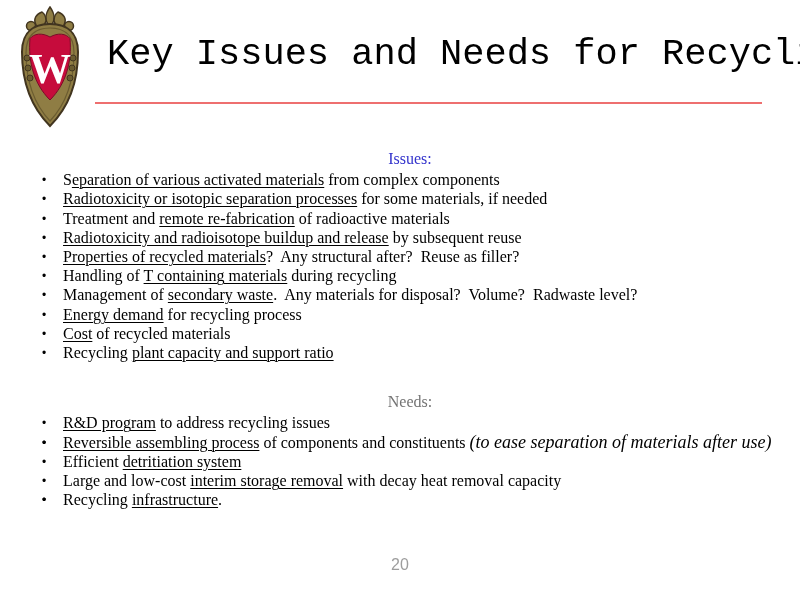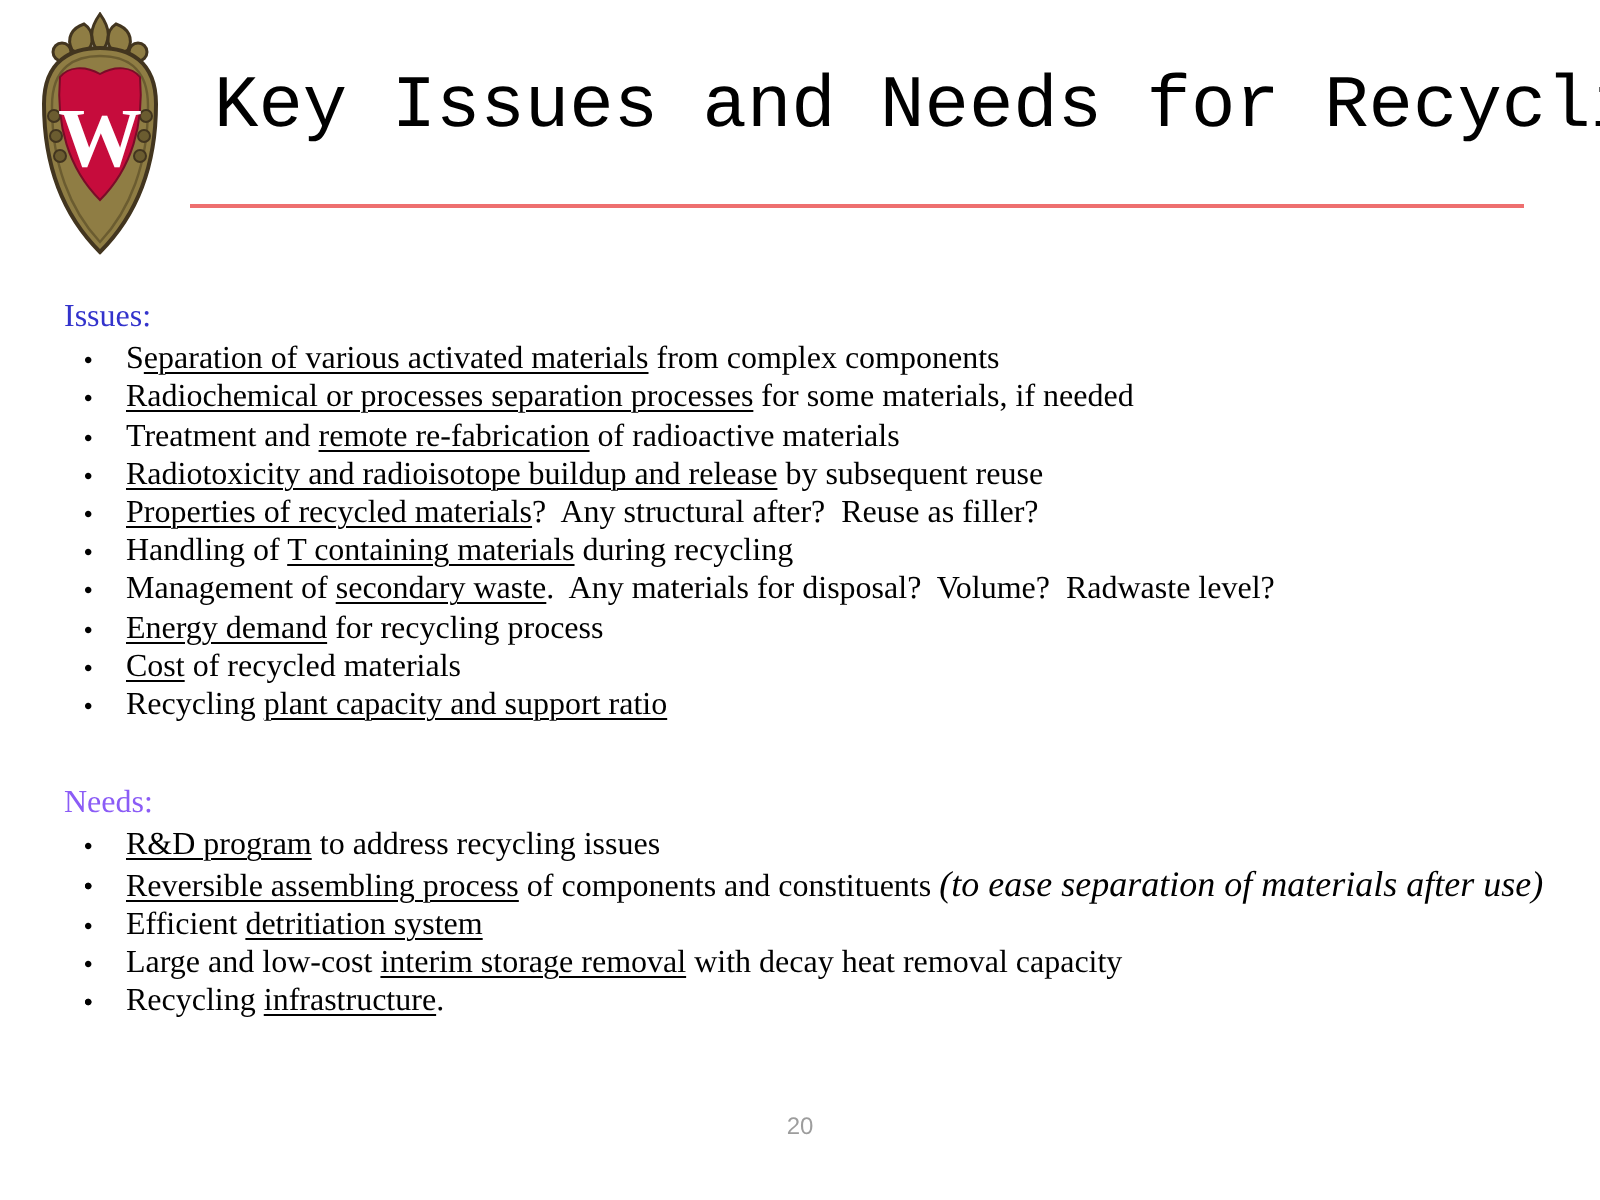--- a/index.html
+++ b/index.html
@@ -46,6 +46,7 @@
     margin: 0 0 2px 0;
     font-size: 16px;
     font-weight: 400;
+    text-align: center;
   }
   .bullet-list {
     list-style: none;

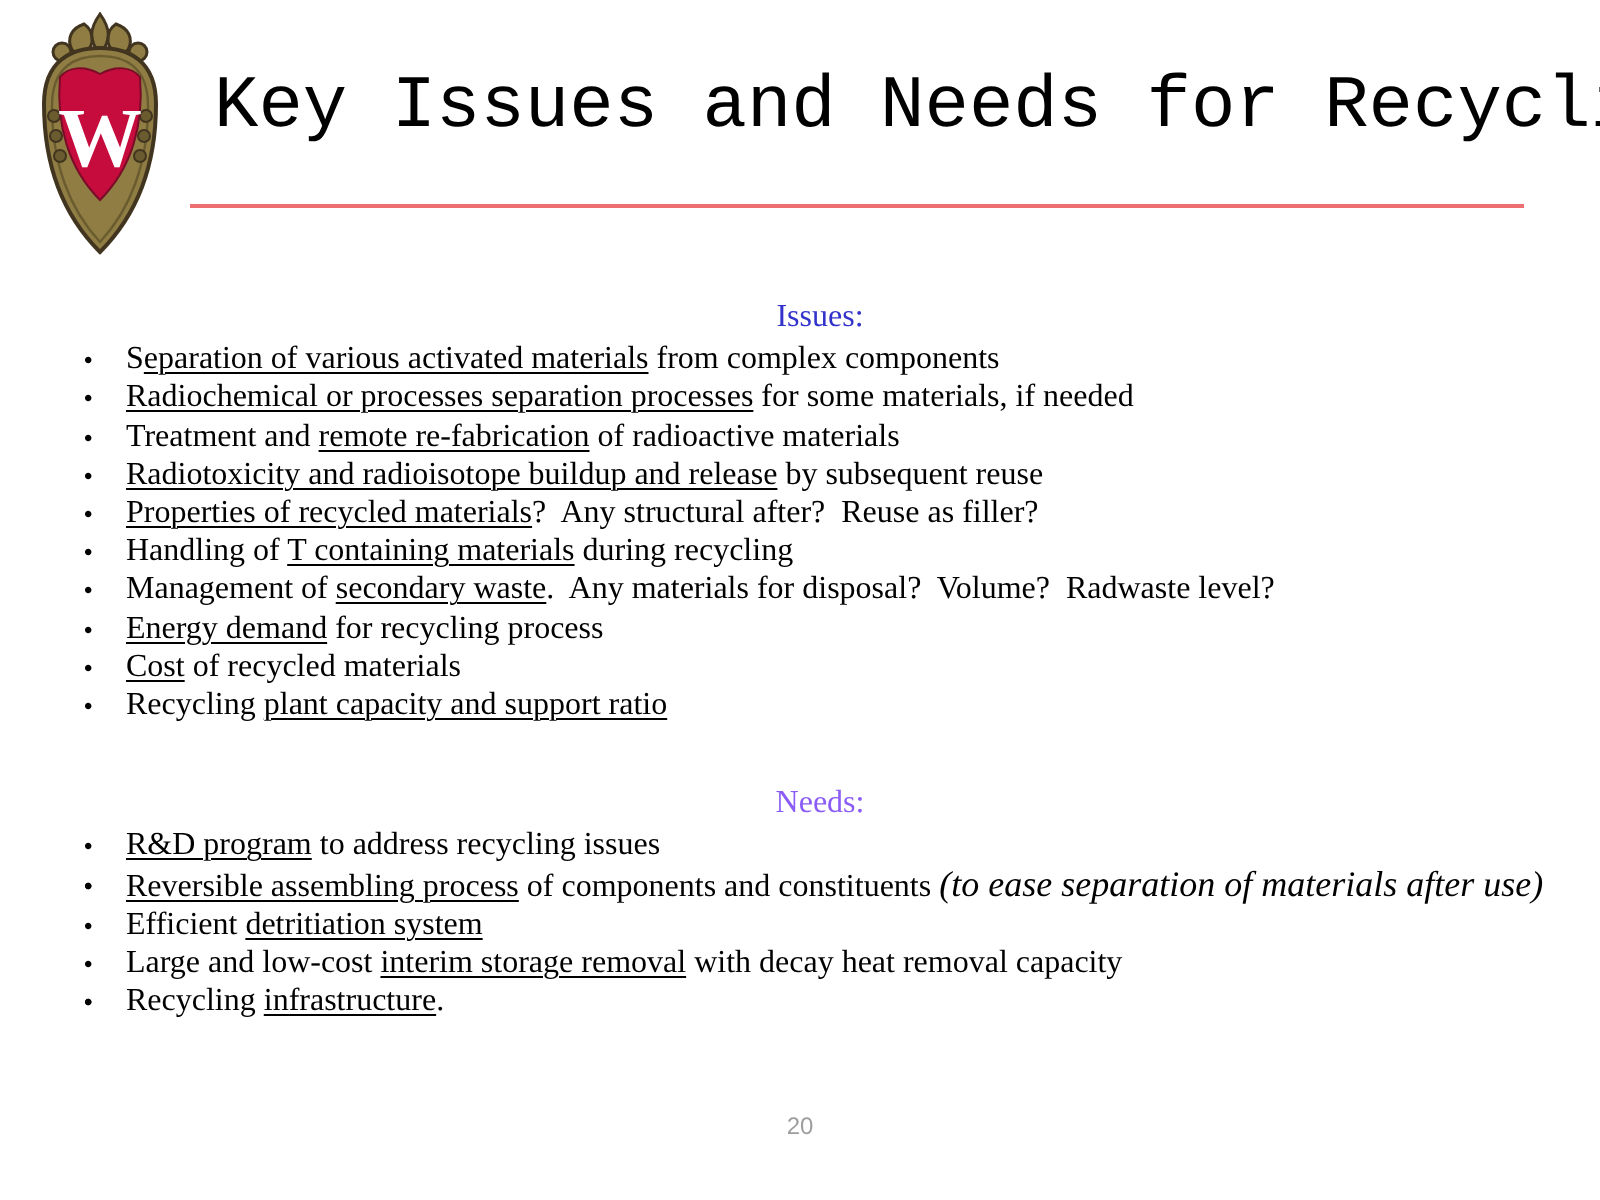--- a/index.html
+++ b/index.html
@@ -127,7 +127,7 @@
       <h2 class="sec-heading" style="color: rgb(51, 51, 204);">Issues:</h2>
       <ul class="bullet-list">
           <li><span class="bullet">•</span><span>S</span><span class="u">eparation of various activated materials</span><span> from complex components</span></li>
-          <li><span class="bullet">•</span><span class="u">Radiochemical or processes separation processes</span><span> for some materials, if needed</span></li>
+          <li><span class="bullet">•</span><span class="u">Radiotoxicity or isotopic separation processes</span><span> for some materials, if needed</span></li>
           <li><span class="bullet">•</span><span>Treatment and </span><span class="u">remote re-fabrication</span><span> of radioactive materials</span></li>
           <li><span class="bullet">•</span><span class="u">Radiotoxicity and radioisotope buildup and release</span><span> by subsequent reuse</span></li>
           <li><span class="bullet">•</span><span class="u">Properties of recycled materials</span><span>?  Any structural after?  Reuse as filler?</span></li>

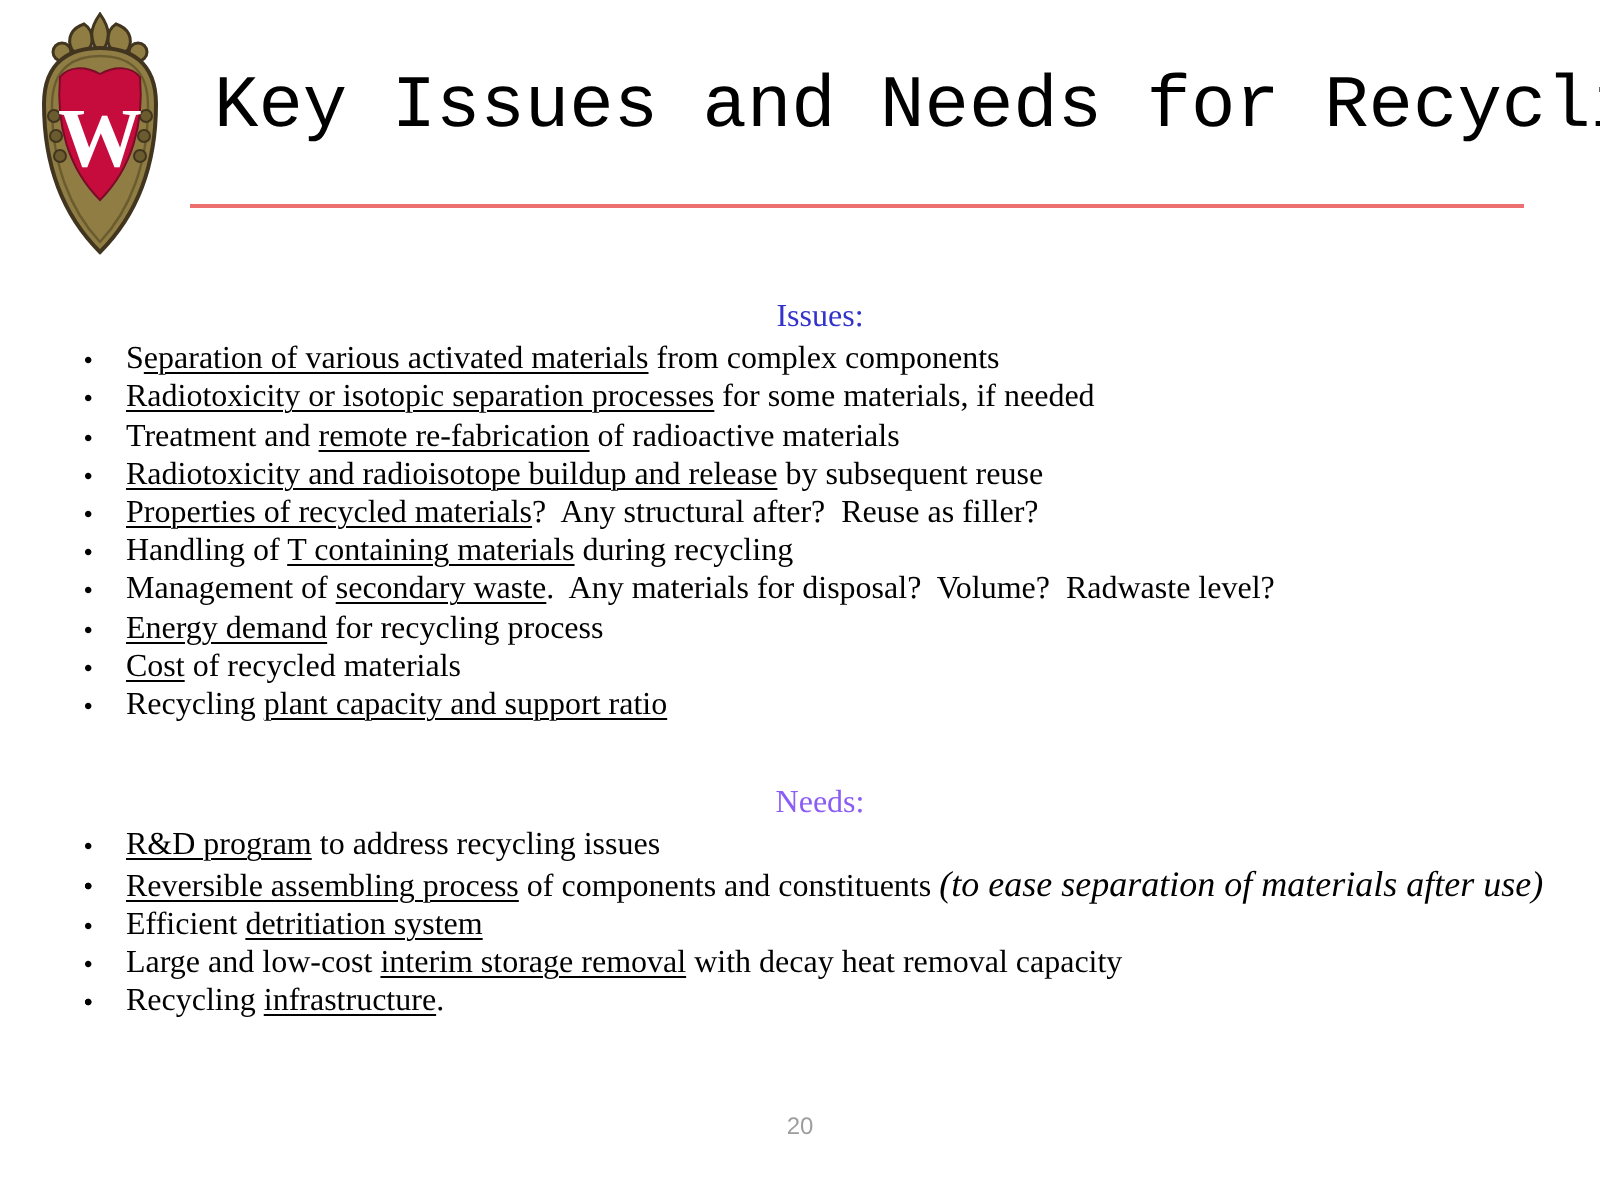--- a/index.html
+++ b/index.html
@@ -140,7 +140,7 @@
     </section>
 
     <section class="needs-section">
-      <h2 class="sec-heading" style="color: #8b5cf6;">Needs:</h2>
+      <h2 class="sec-heading" style="color: #737373;">Needs:</h2>
       <ul class="bullet-list">
           <li><span class="bullet">•</span><span class="u">R&amp;D program</span><span> to address recycling issues</span></li>
           <li><span class="bullet">•</span></li>

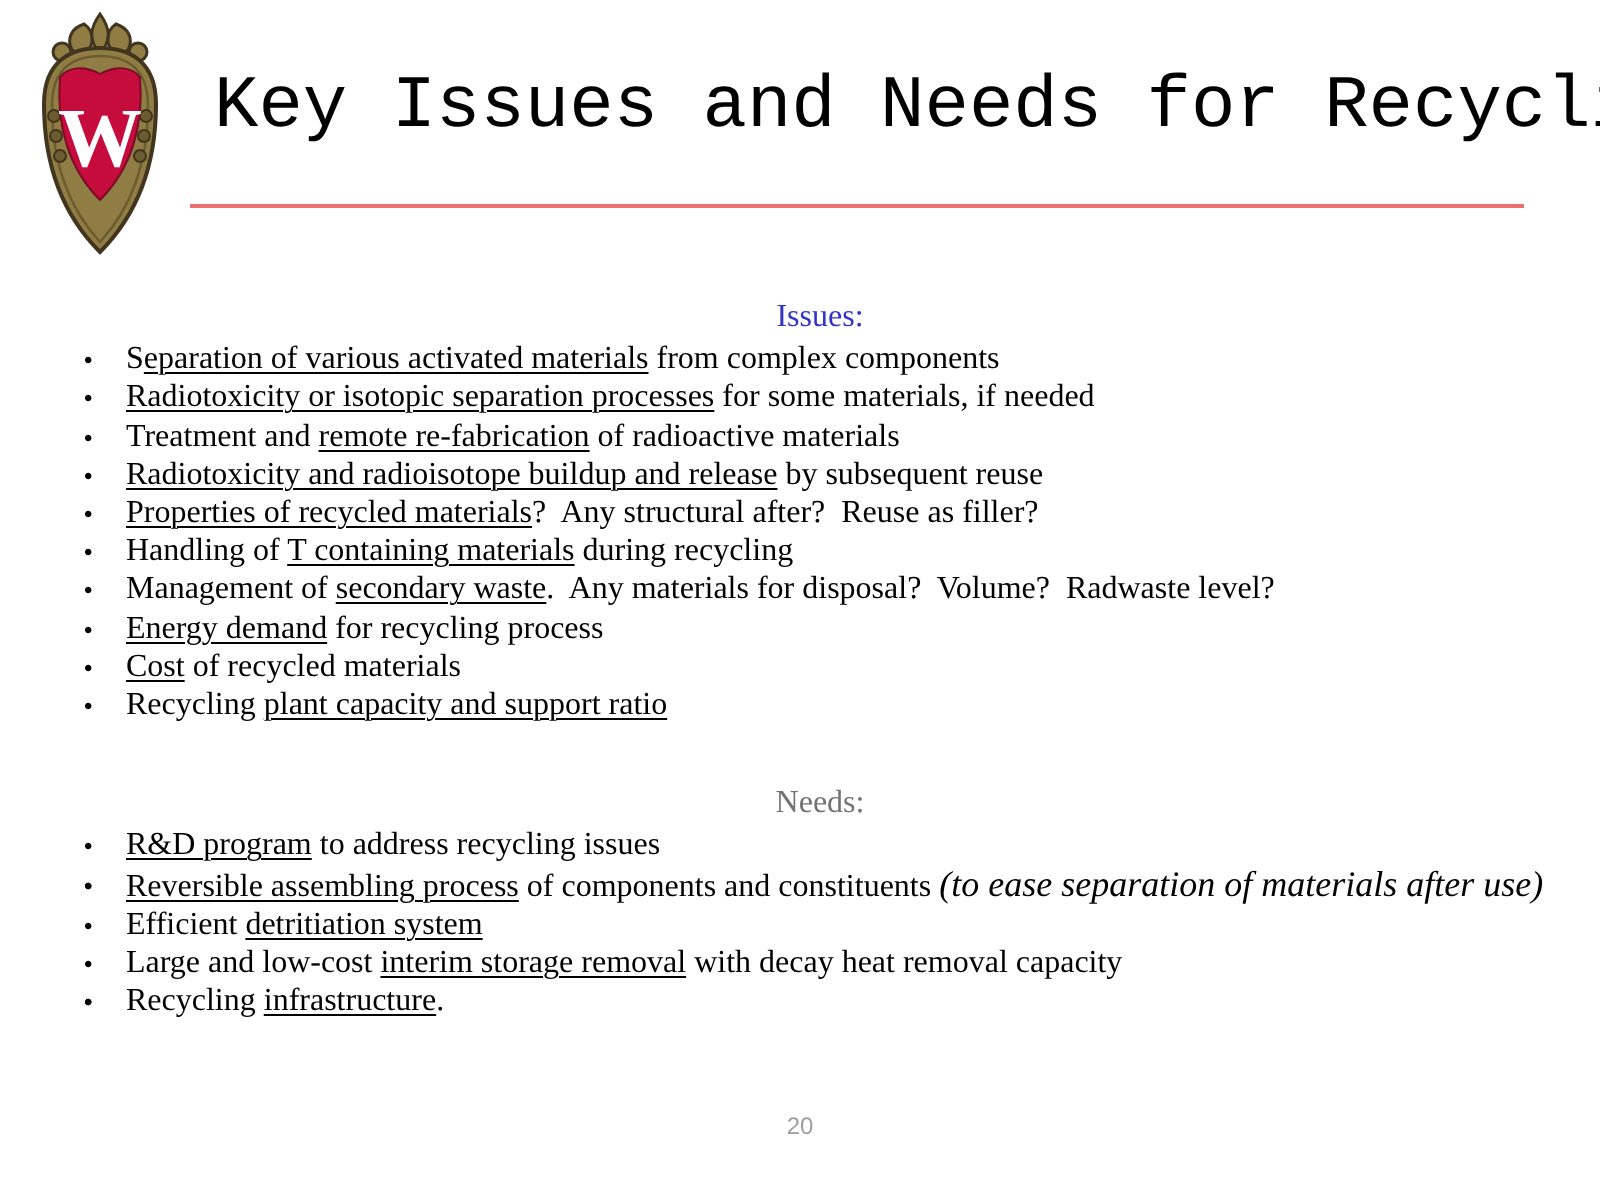--- a/index.html
+++ b/index.html
@@ -83,7 +83,7 @@
     right: 0;
     top: 556px;
     text-align: center;
-    font-size: 12px;
+    font-size: 16px;
     font-family: "Liberation Sans", sans-serif;
   }
 </style>

